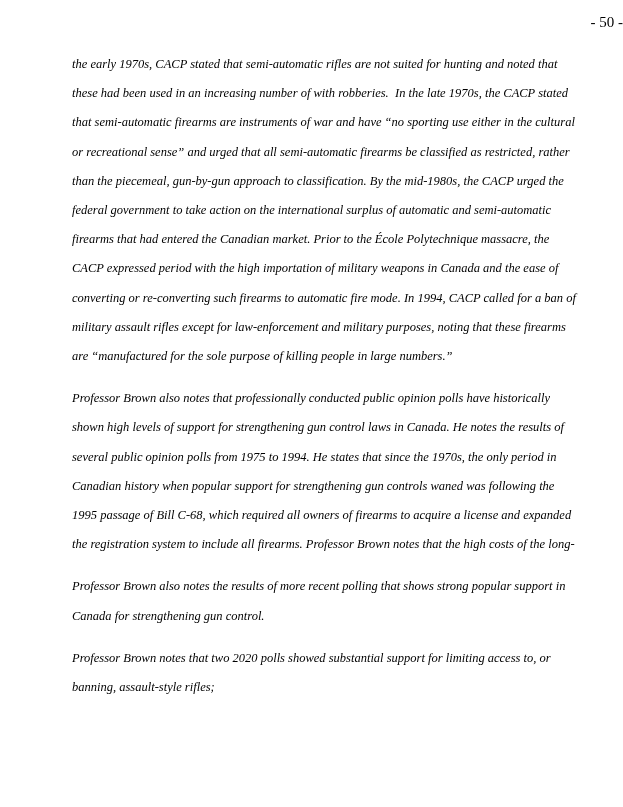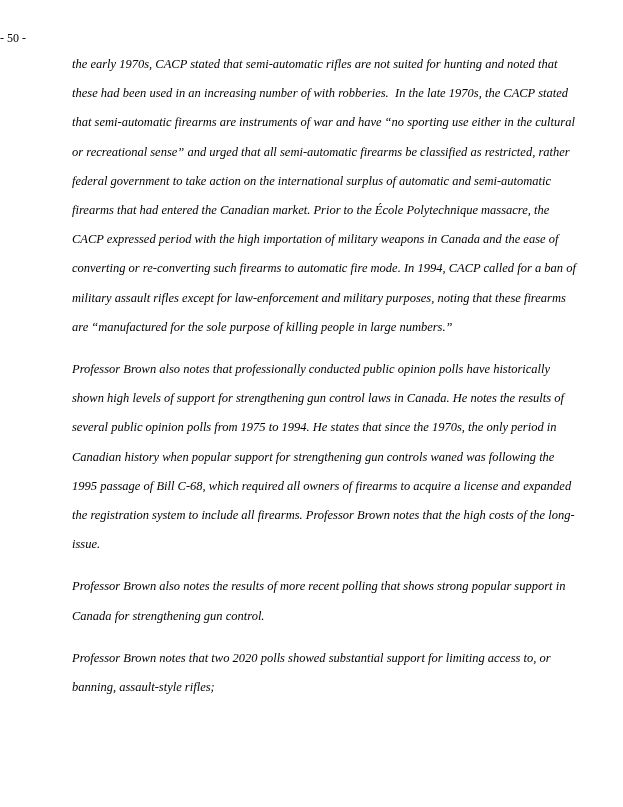--- a/index.html
+++ b/index.html
@@ -18,11 +18,11 @@
   }
   .page-number {
     position: absolute;
-    top: 30px;
+    top: 14px;
     left: 0;
     width: 100%;
-    text-align: left;
-    font-size: 12px;
+    text-align: right;
+    font-size: 15px;
     line-height: 16px;
     white-space: pre;
   }

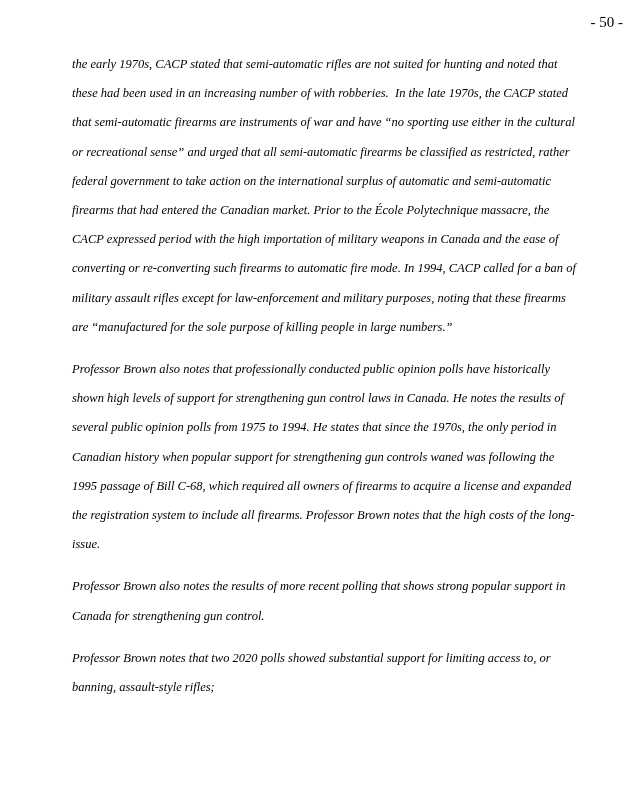--- a/index.html
+++ b/index.html
@@ -58,6 +58,7 @@
       <span class="line">these had been used in an increasing number of with robberies.  In the late 1970s, the CACP stated</span>
       <span class="line">that semi-automatic firearms are instruments of war and have “no sporting use either in the cultural</span>
       <span class="line">or recreational sense” and urged that all semi-automatic firearms be classified as restricted, rather</span>
+      <span class="line">than the piecemeal, gun-by-gun approach to classification. By the mid-1980s, the CACP urged the</span>
       <span class="line">federal government to take action on the international surplus of automatic and semi-automatic</span>
       <span class="line">firearms that had entered the Canadian market. Prior to the École Polytechnique massacre, the</span>
       <span class="line">CACP expressed period with the high importation of military weapons in Canada and the ease of</span>

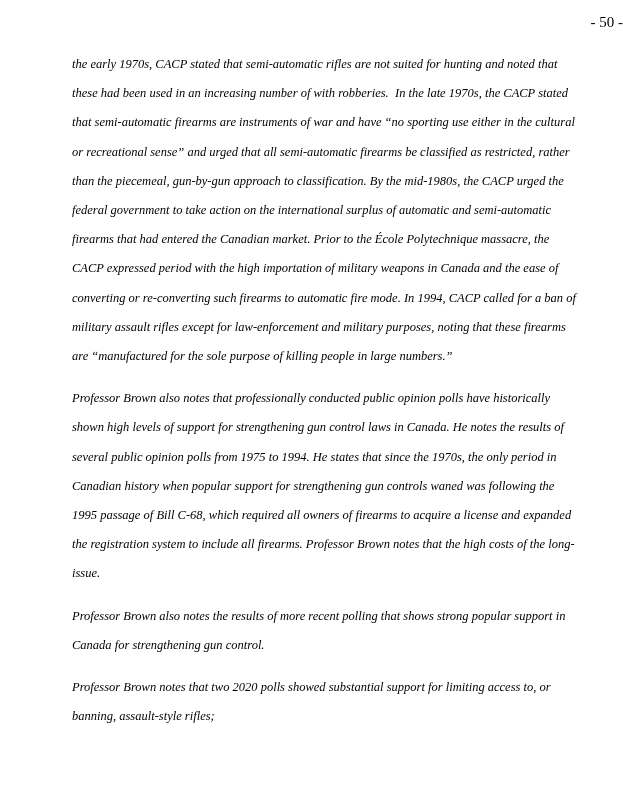--- a/index.html
+++ b/index.html
@@ -74,7 +74,6 @@
       <span class="line">Canadian history when popular support for strengthening gun controls waned was following the</span>
       <span class="line">1995 passage of Bill C-68, which required all owners of firearms to acquire a license and expanded</span>
       <span class="line">the registration system to include all firearms. Professor Brown notes that the high costs of the long-</span>
-      <span class="line">issue.</span>
     </p>
 
     <p>

